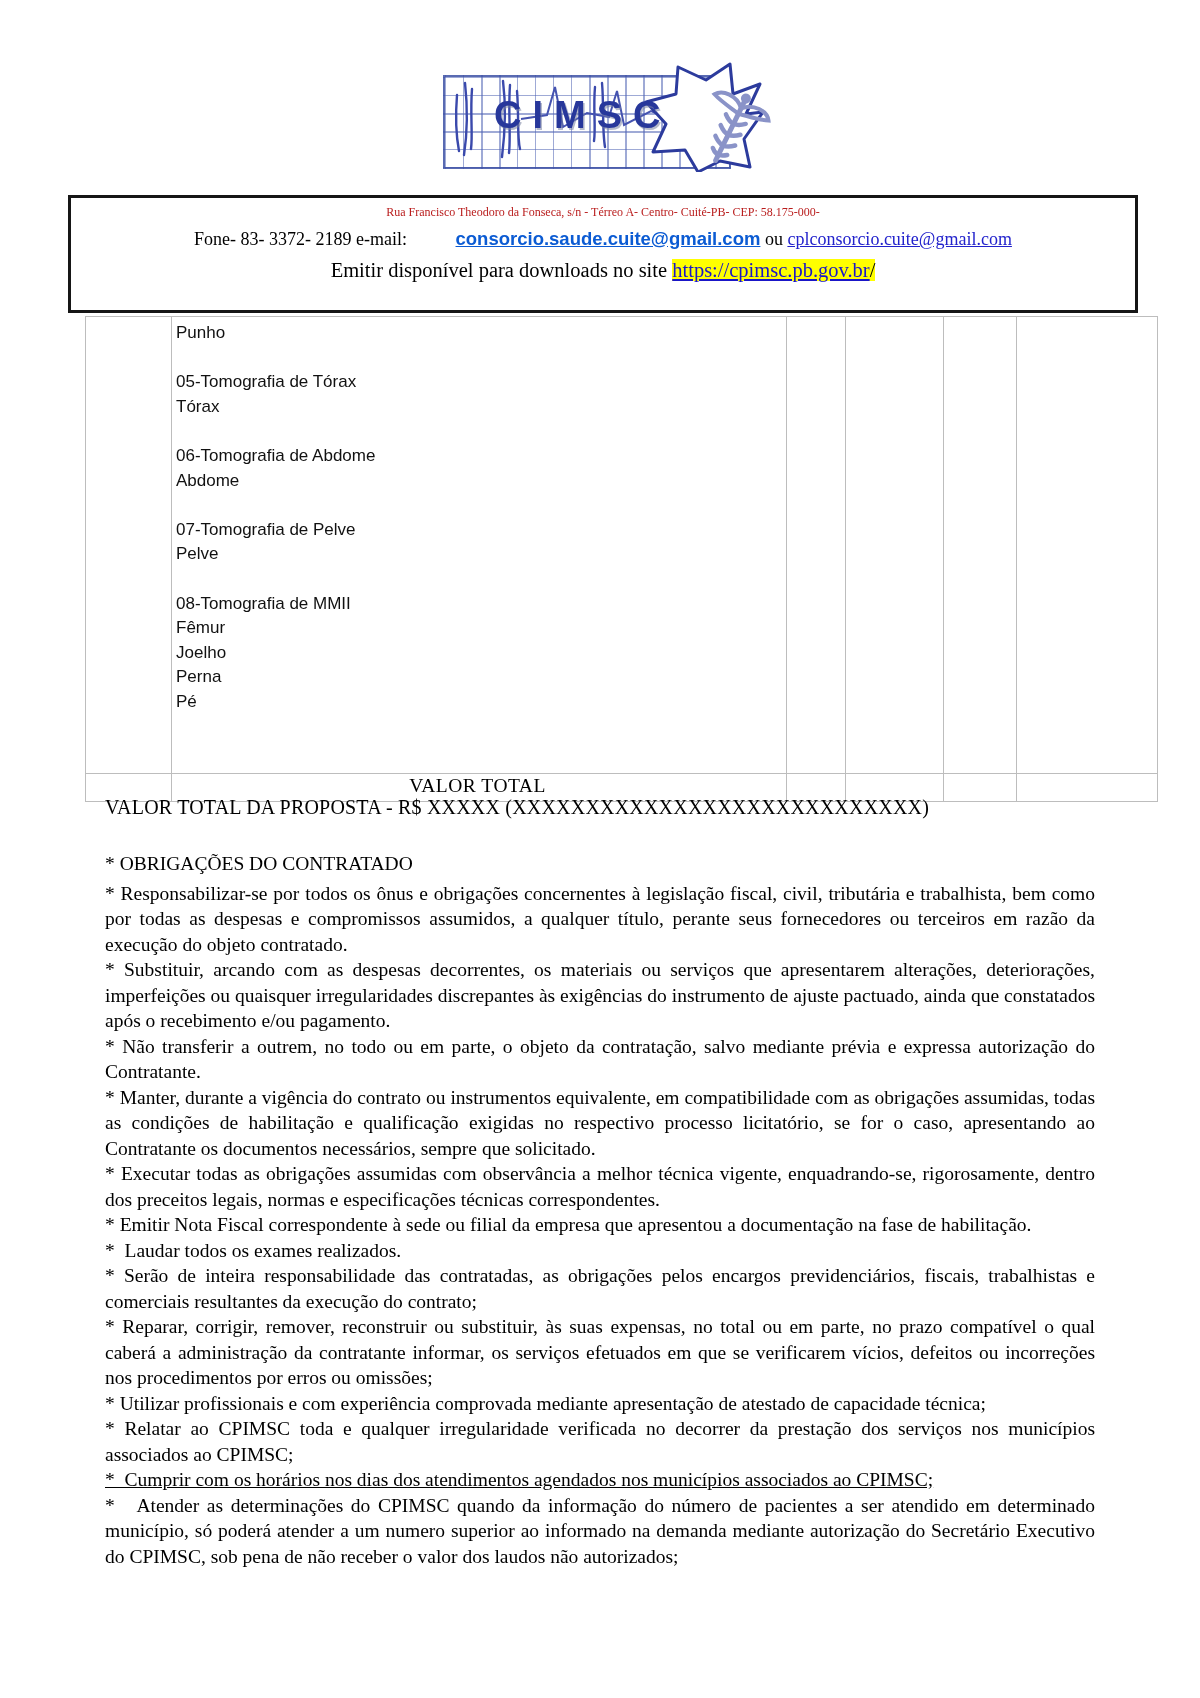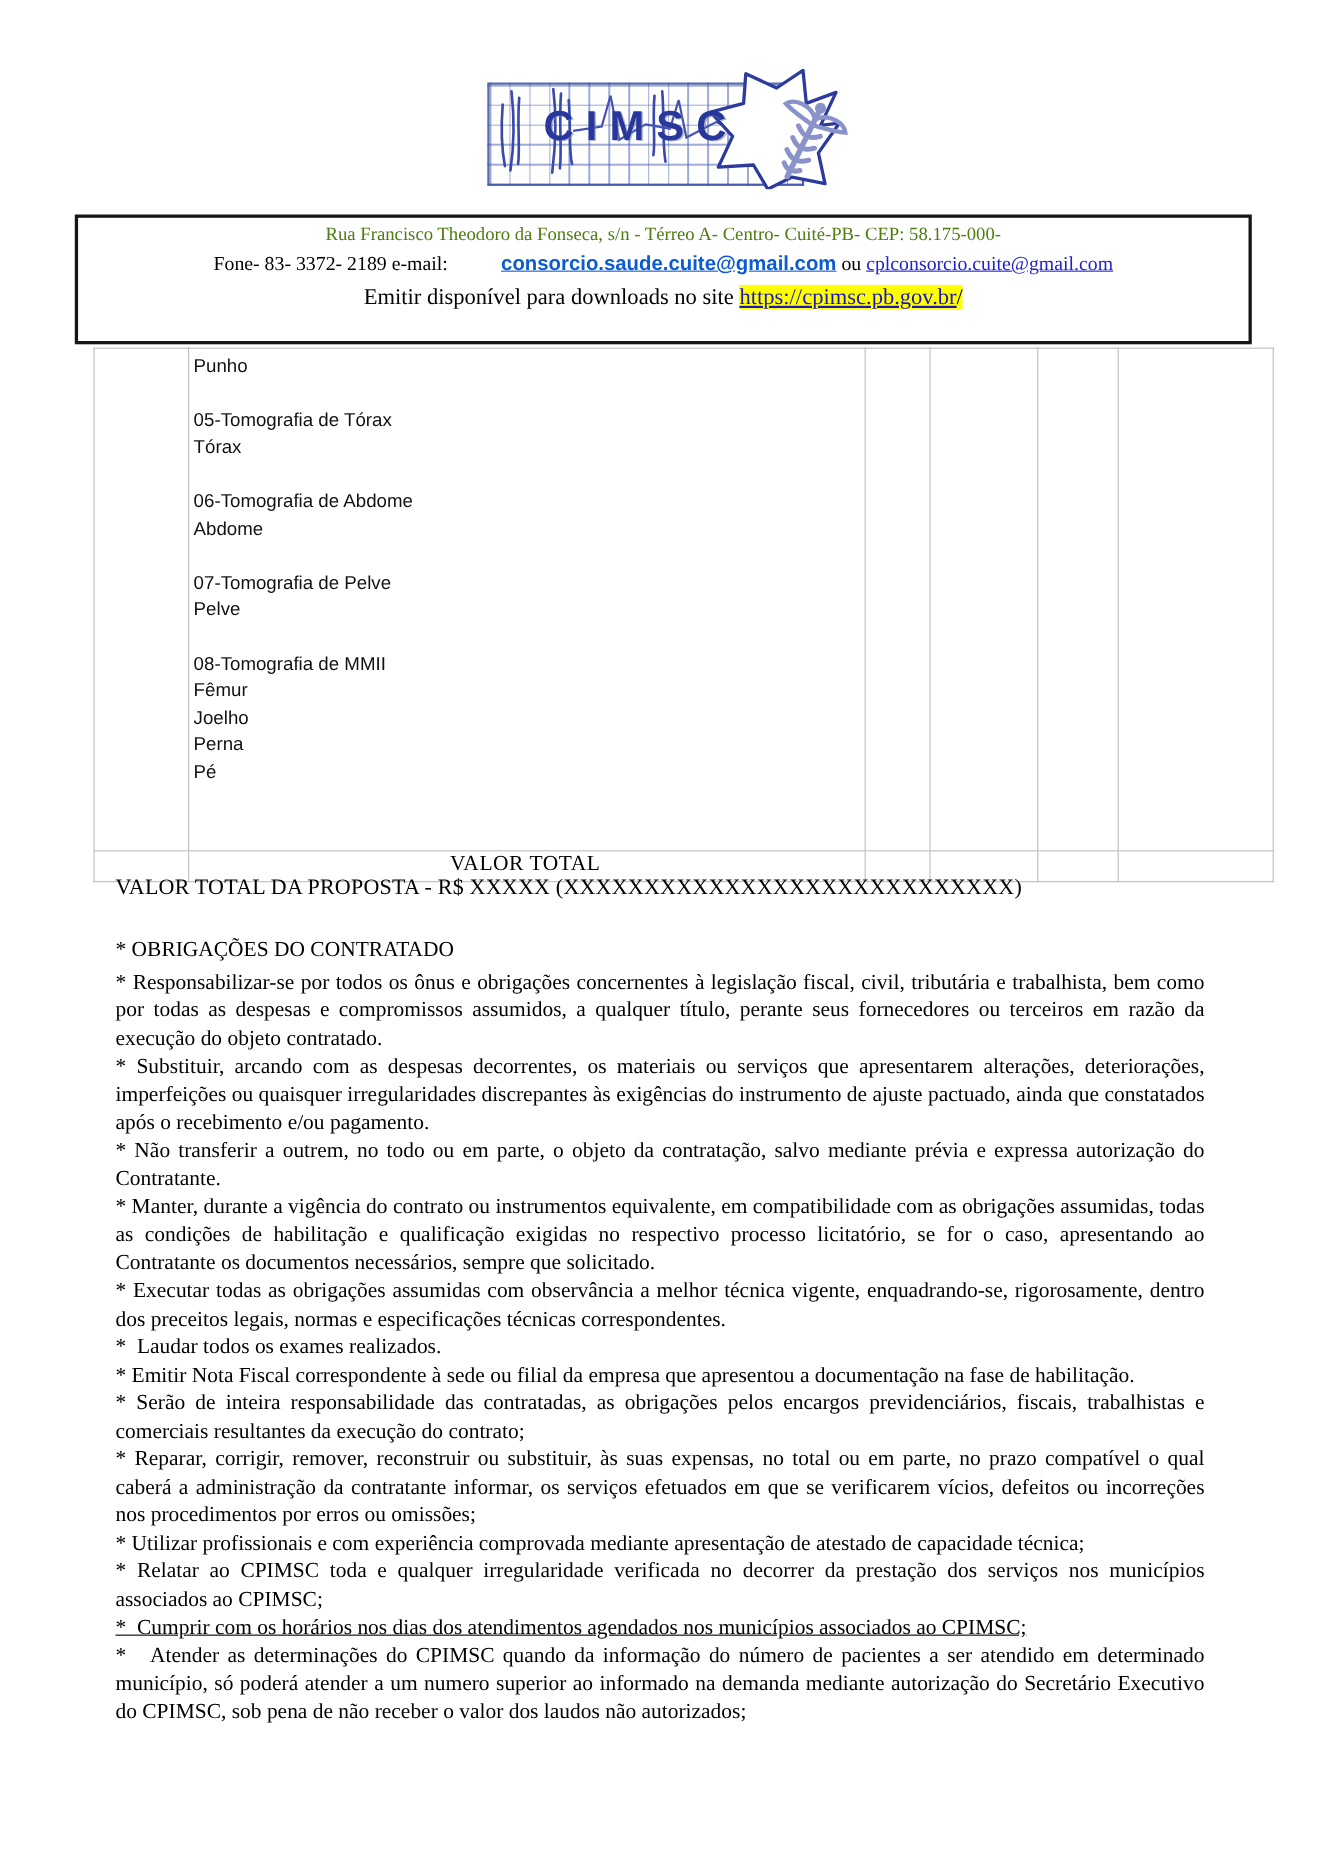--- a/index.html
+++ b/index.html
@@ -40,7 +40,7 @@
     border:3px solid #161616;box-sizing:border-box;text-align:center;
     padding-top:3px;
   }
-  .addr{font-size:17px;color:#4d7c0f;line-height:23px;}
+  .addr{font-size:12px;color:#b91c1c;line-height:23px;}
   .contact{font-size:18px;line-height:28px;margin-top:1px;}
   .email-bold{
     font-family:"Liberation Sans",sans-serif;font-weight:bold;font-size:18.5px;

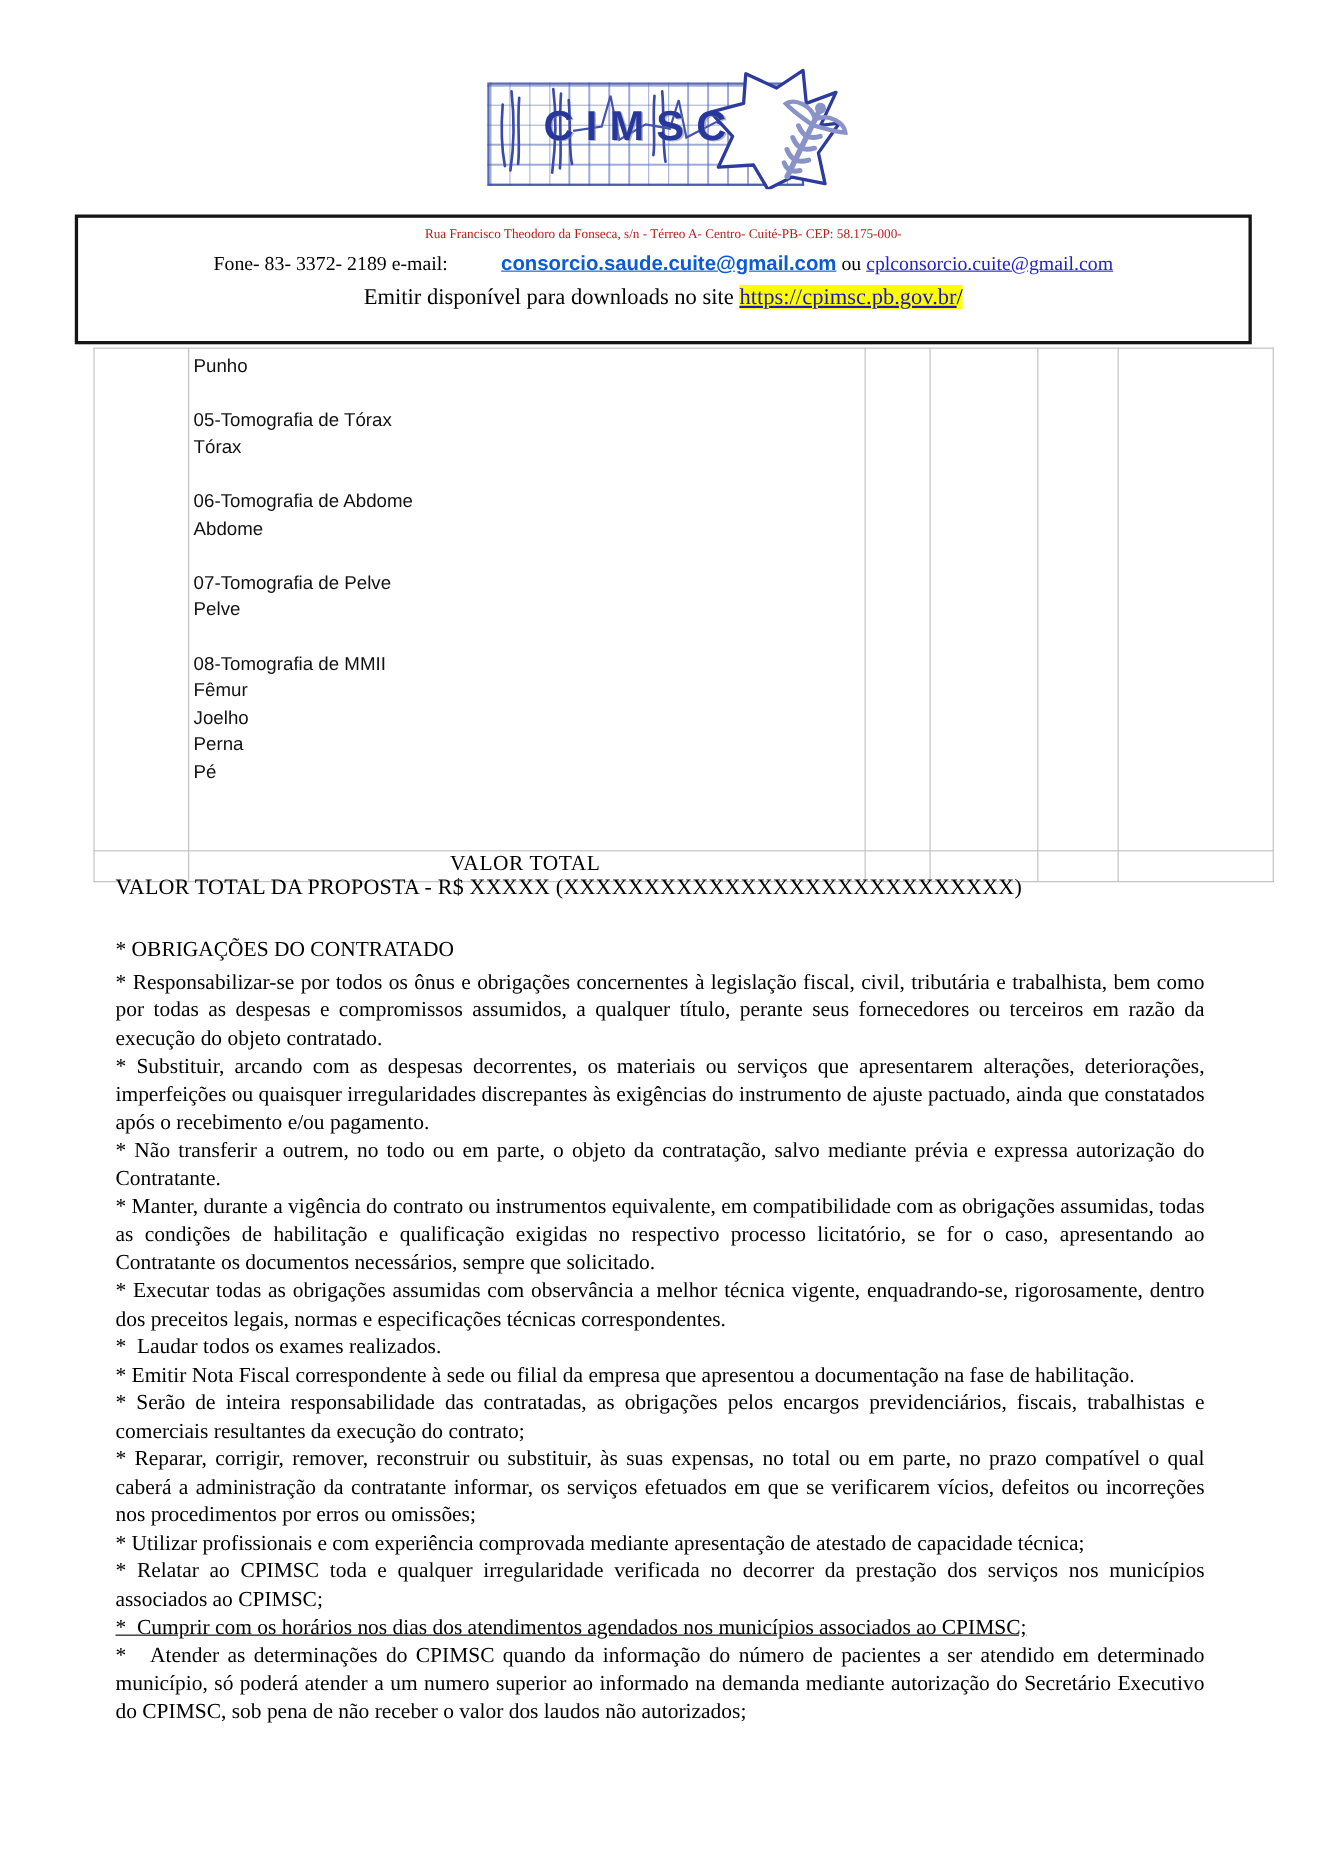--- a/index.html
+++ b/index.html
@@ -184,8 +184,8 @@
     <p>* Não transferir a outrem, no todo ou em parte, o objeto da contratação, salvo mediante prévia e expressa autorização do Contratante.</p>
     <p>* Manter, durante a vigência do contrato ou instrumentos equivalente, em compatibilidade com as obrigações assumidas, todas as condições de habilitação e qualificação exigidas no respectivo processo licitatório, se for o caso, apresentando ao Contratante os documentos necessários, sempre que solicitado.</p>
     <p>* Executar todas as obrigações assumidas com observância a melhor técnica vigente, enquadrando-se, rigorosamente, dentro dos preceitos legais, normas e especificações técnicas correspondentes.</p>
+    <p>* Emitir Nota Fiscal correspondente à sede ou filial da empresa que apresentou a documentação na fase de habilitação.</p>
     <p>*&nbsp; Laudar todos os exames realizados.</p>
-    <p>* Emitir Nota Fiscal correspondente à sede ou filial da empresa que apresentou a documentação na fase de habilitação.</p>
     <p>* Serão de inteira responsabilidade das contratadas, as obrigações pelos encargos previdenciários, fiscais, trabalhistas e comerciais resultantes da execução do contrato;</p>
     <p>* Reparar, corrigir, remover, reconstruir ou substituir, às suas expensas, no total ou em parte, no prazo compatível o qual caberá a administração da contratante informar, os serviços efetuados em que se verificarem vícios, defeitos ou incorreções nos procedimentos por erros ou omissões;</p>
     <p>* Utilizar profissionais e com experiência comprovada mediante apresentação de atestado de capacidade técnica;</p>

